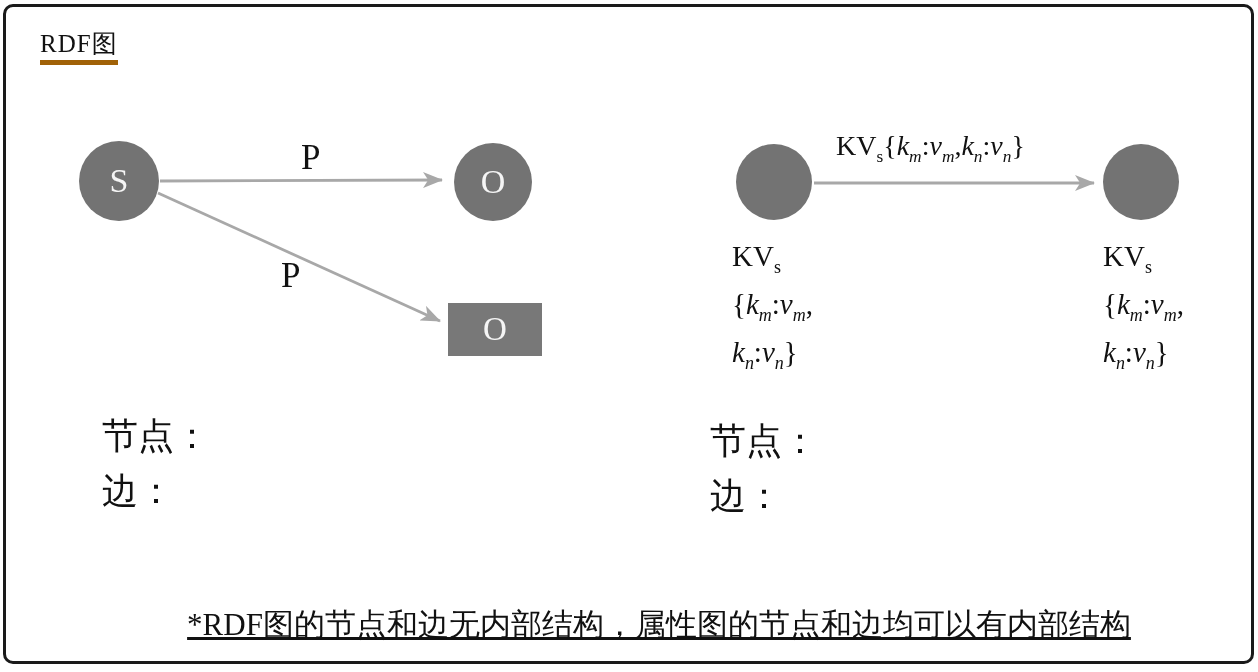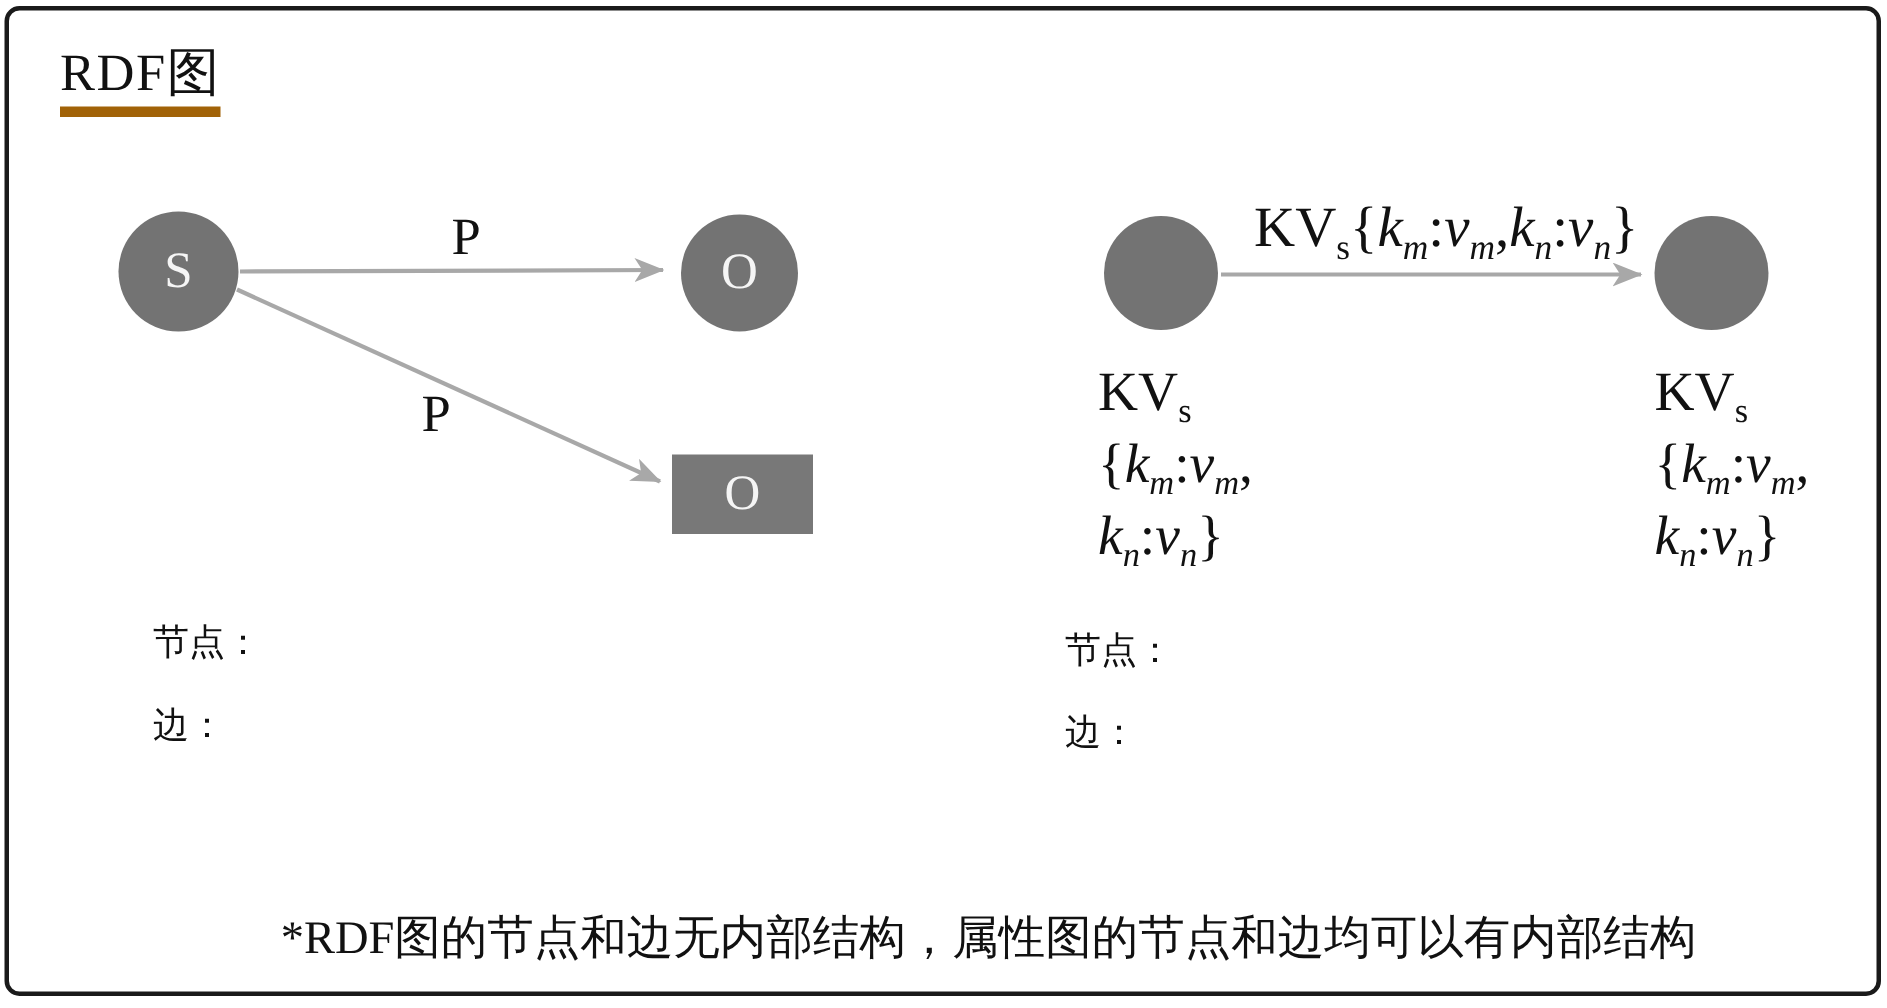--- a/index.html
+++ b/index.html
@@ -14,8 +14,8 @@
     pointer-events:none;
   }
   .panel-title {
-    position:absolute; font-size:35px; line-height:1.05; letter-spacing:1px;
-    border-bottom:7px solid #a16207; padding-bottom:3px; white-space:nowrap;
+    position:absolute; font-size:25px; line-height:1.05; letter-spacing:1px;
+    border-bottom:5px solid #a16207; padding-bottom:3px; white-space:nowrap;
   }
   .title-left  { left:40px;  top:31px; }
   .title-right { left:731px; top:33px; }

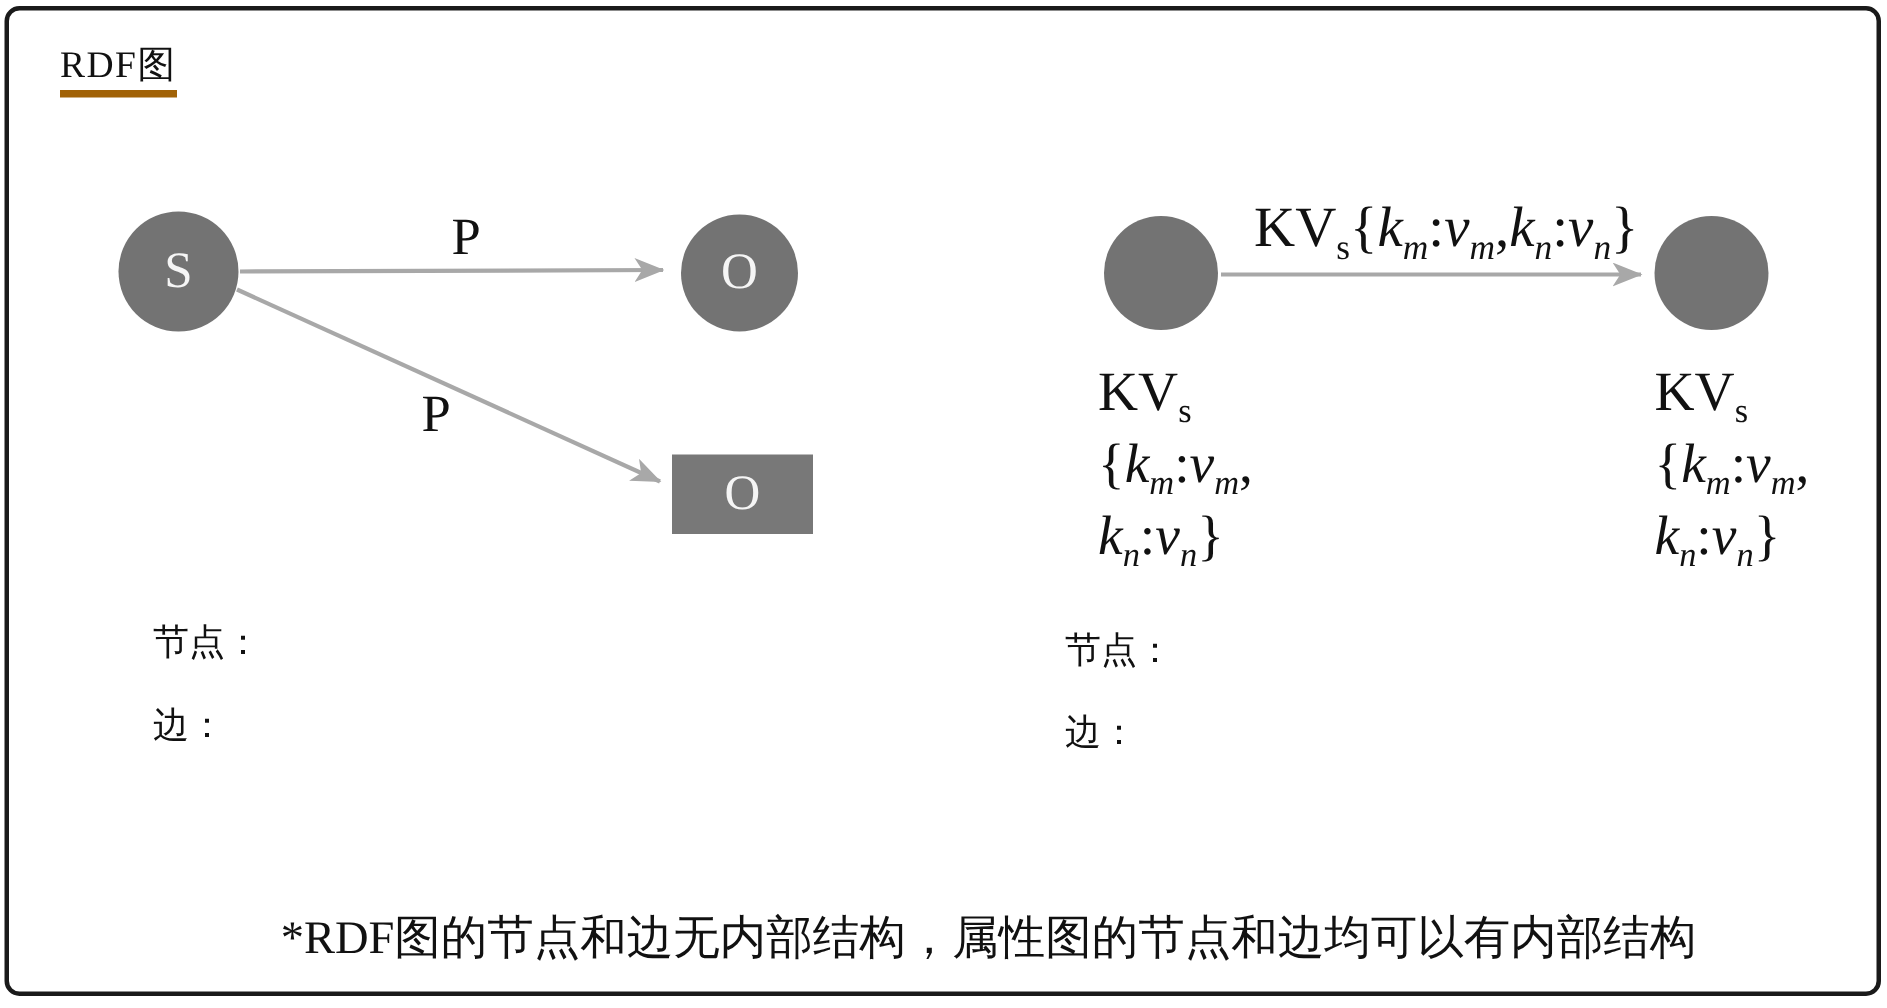--- a/index.html
+++ b/index.html
@@ -40,7 +40,7 @@
   .edge-label { position:absolute; font-size:35px; white-space:nowrap; }
   .p1 { left:301px; top:138px; }
   .p2 { left:281px; top:256px; }
-  .edge-formula { position:absolute; left:836px; top:130px; font-size:38px; white-space:nowrap; }
+  .edge-formula { position:absolute; left:836px; top:130px; font-size:28px; white-space:nowrap; }
   sub { font-size:0.62em; }
   .it { font-style:italic; }
 

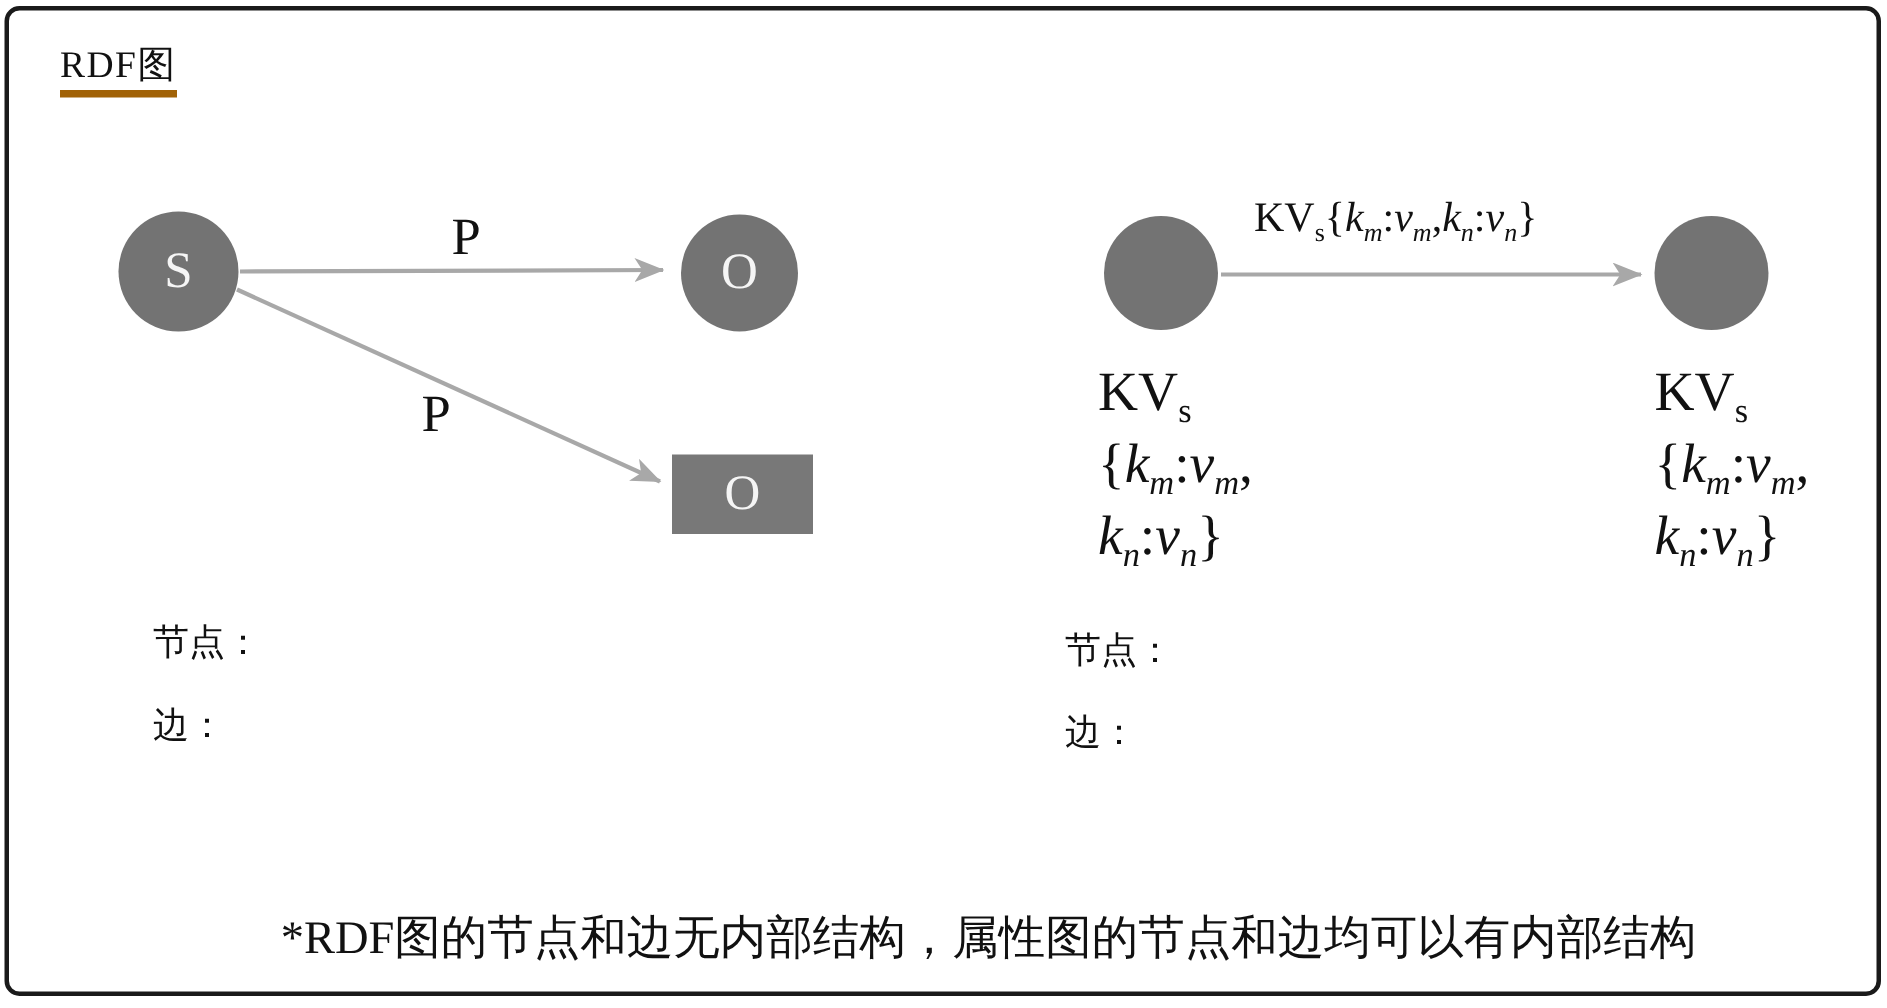--- a/index.html
+++ b/index.html
@@ -44,7 +44,7 @@
   sub { font-size:0.62em; }
   .it { font-style:italic; }
 
-  .kv-block { position:absolute; font-size:37px; }
+  .kv-block { position:absolute; font-size:29px; }
   .kv-block > div { height:48px; white-space:nowrap; }
   .kv-left  { left:732px;  top:240px; }
   .kv-right { left:1103px; top:240px; }

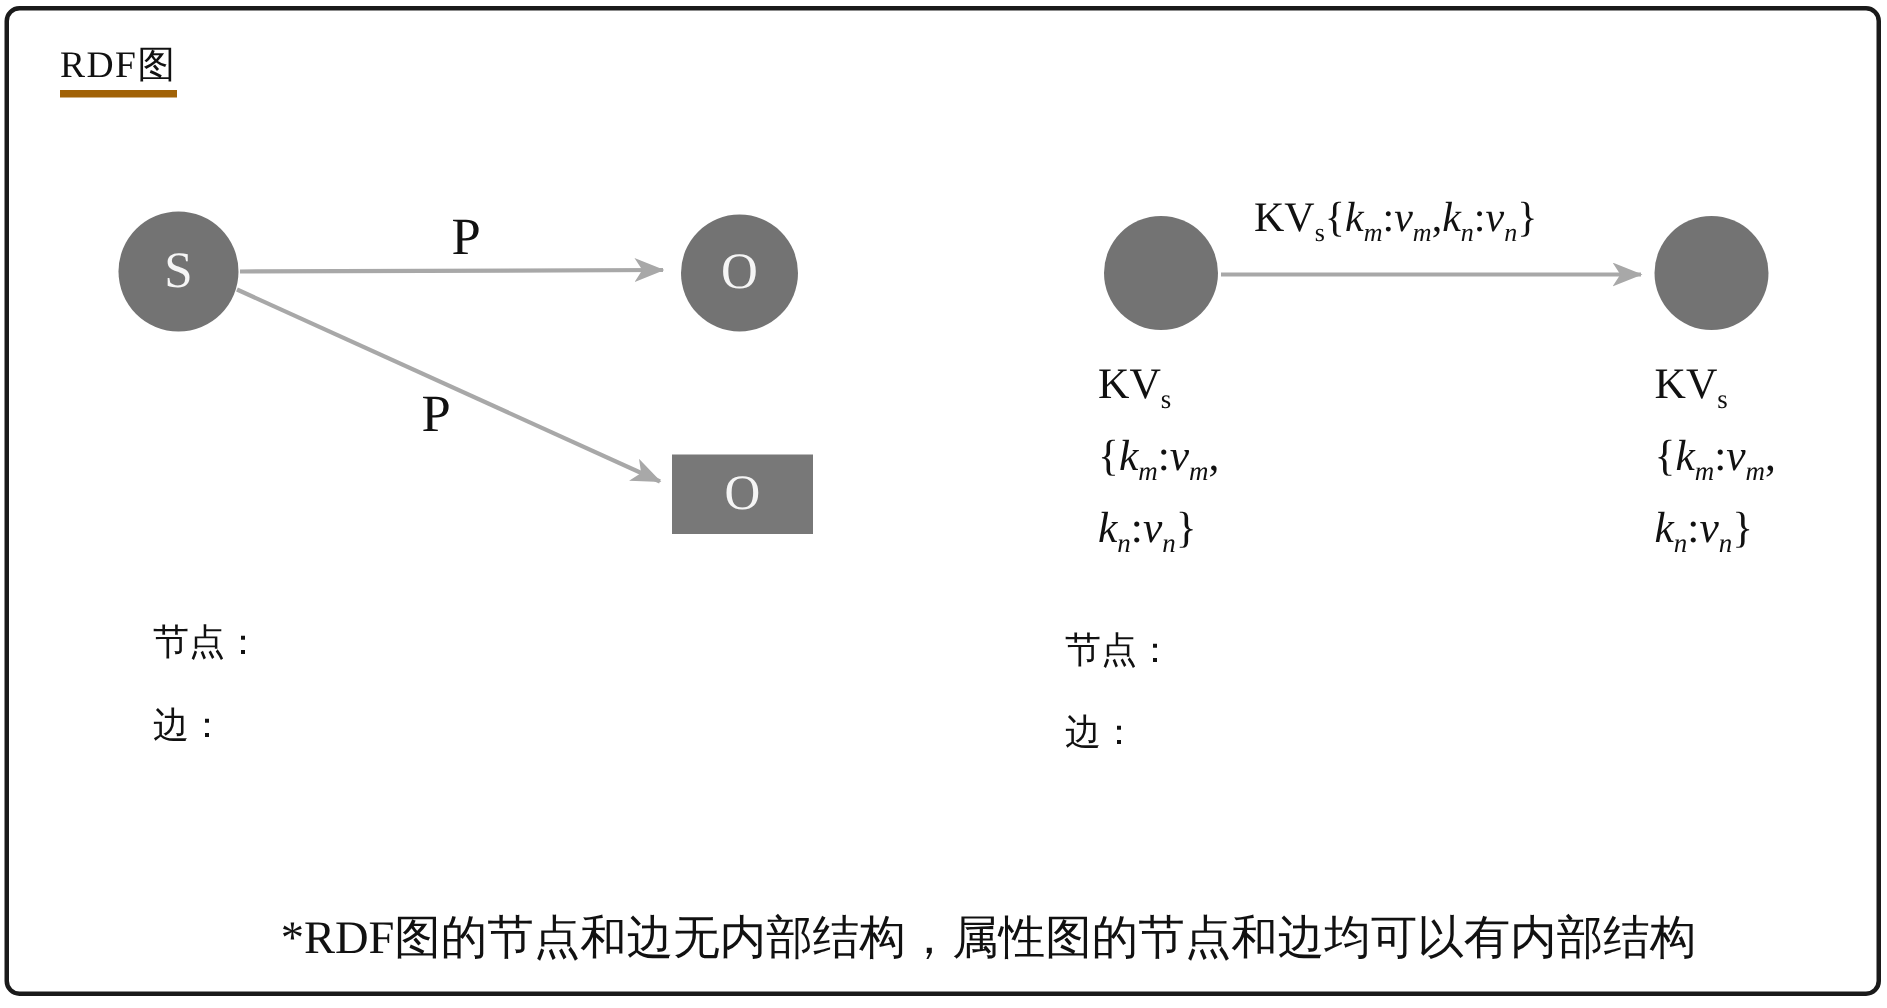--- a/index.html
+++ b/index.html
@@ -49,7 +49,7 @@
   .kv-left  { left:732px;  top:240px; }
   .kv-right { left:1103px; top:240px; }
 
-  .legend { position:absolute; font-size:24px; }
+  .legend { position:absolute; font-size:36px; }
   .legend-left  { left:102px; top:412px; }
   .legend-right { left:710px; top:417px; }
   .legend-row { display:flex; height:55px; align-items:flex-start; white-space:nowrap; }

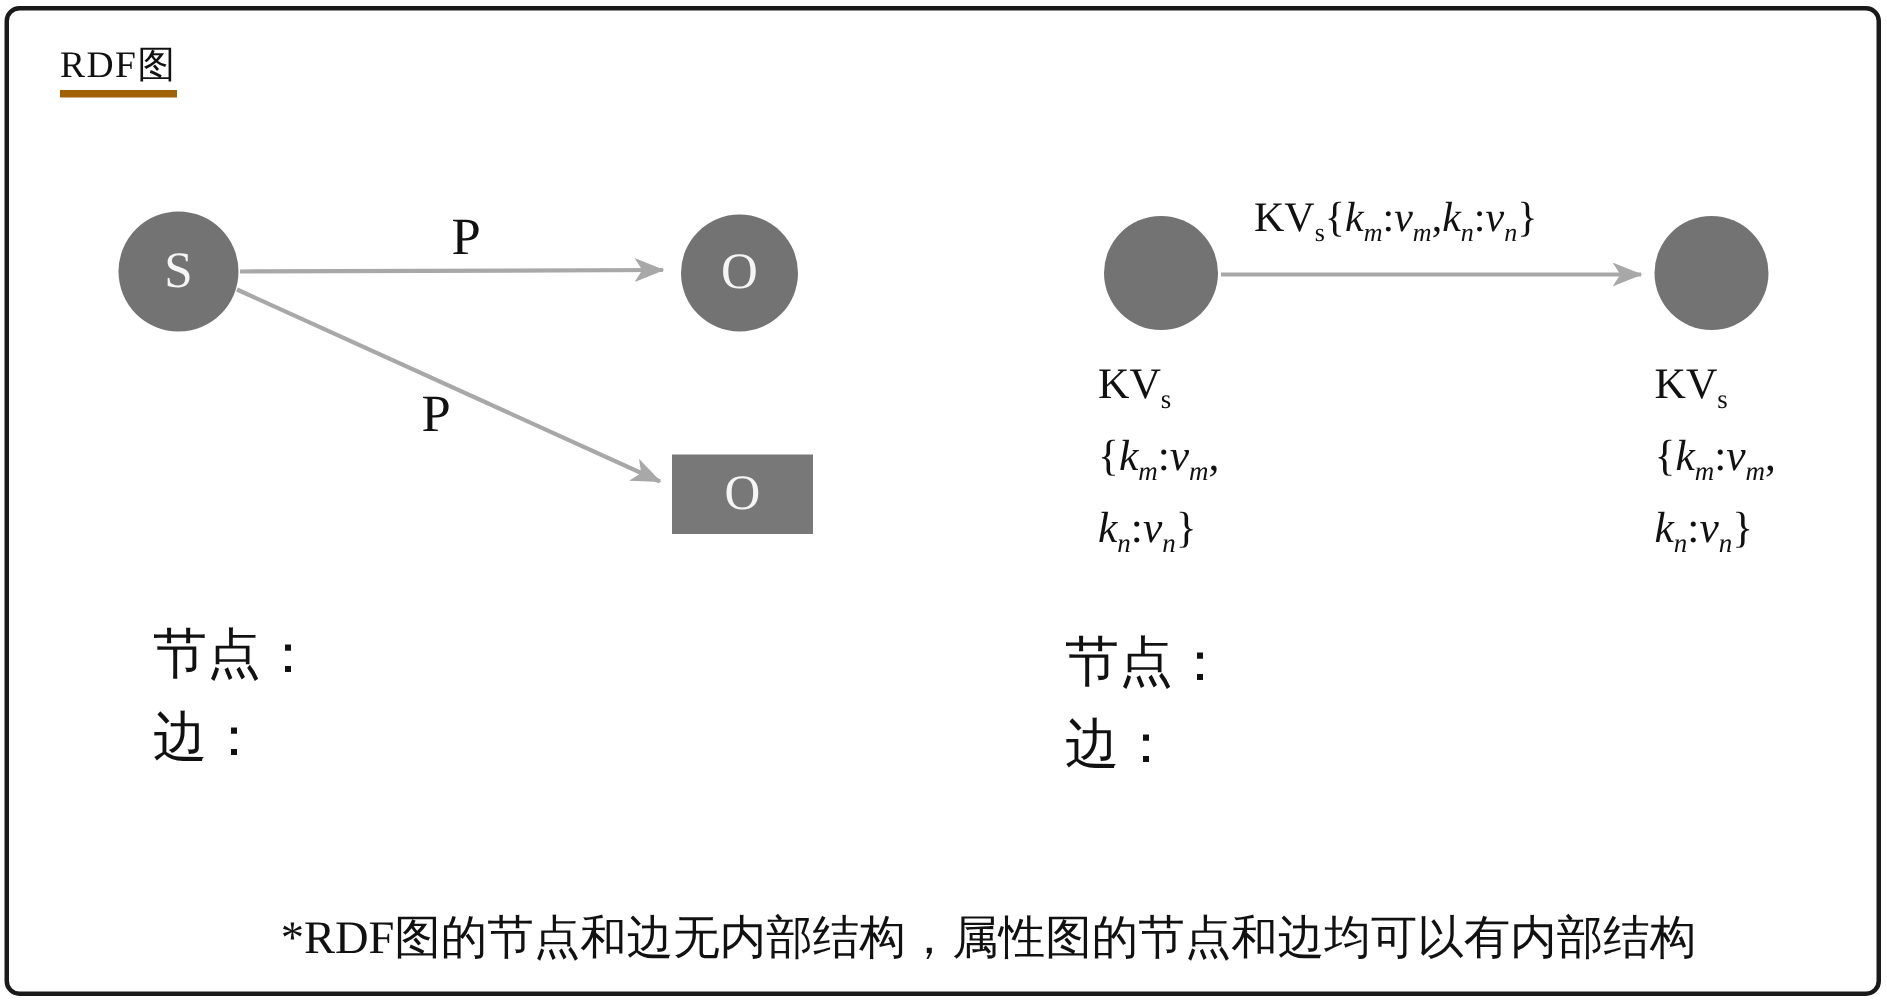--- a/index.html
+++ b/index.html
@@ -58,7 +58,7 @@
 
   .footnote {
     position:absolute; left:0; right:0; top:604px; text-align:center;
-    font-size:31px; padding-left:60px; white-space:nowrap;
+    font-size:31px; padding-left:60px; white-space:nowrap;text-decoration:underline;
   }
 </style>
 </head>

